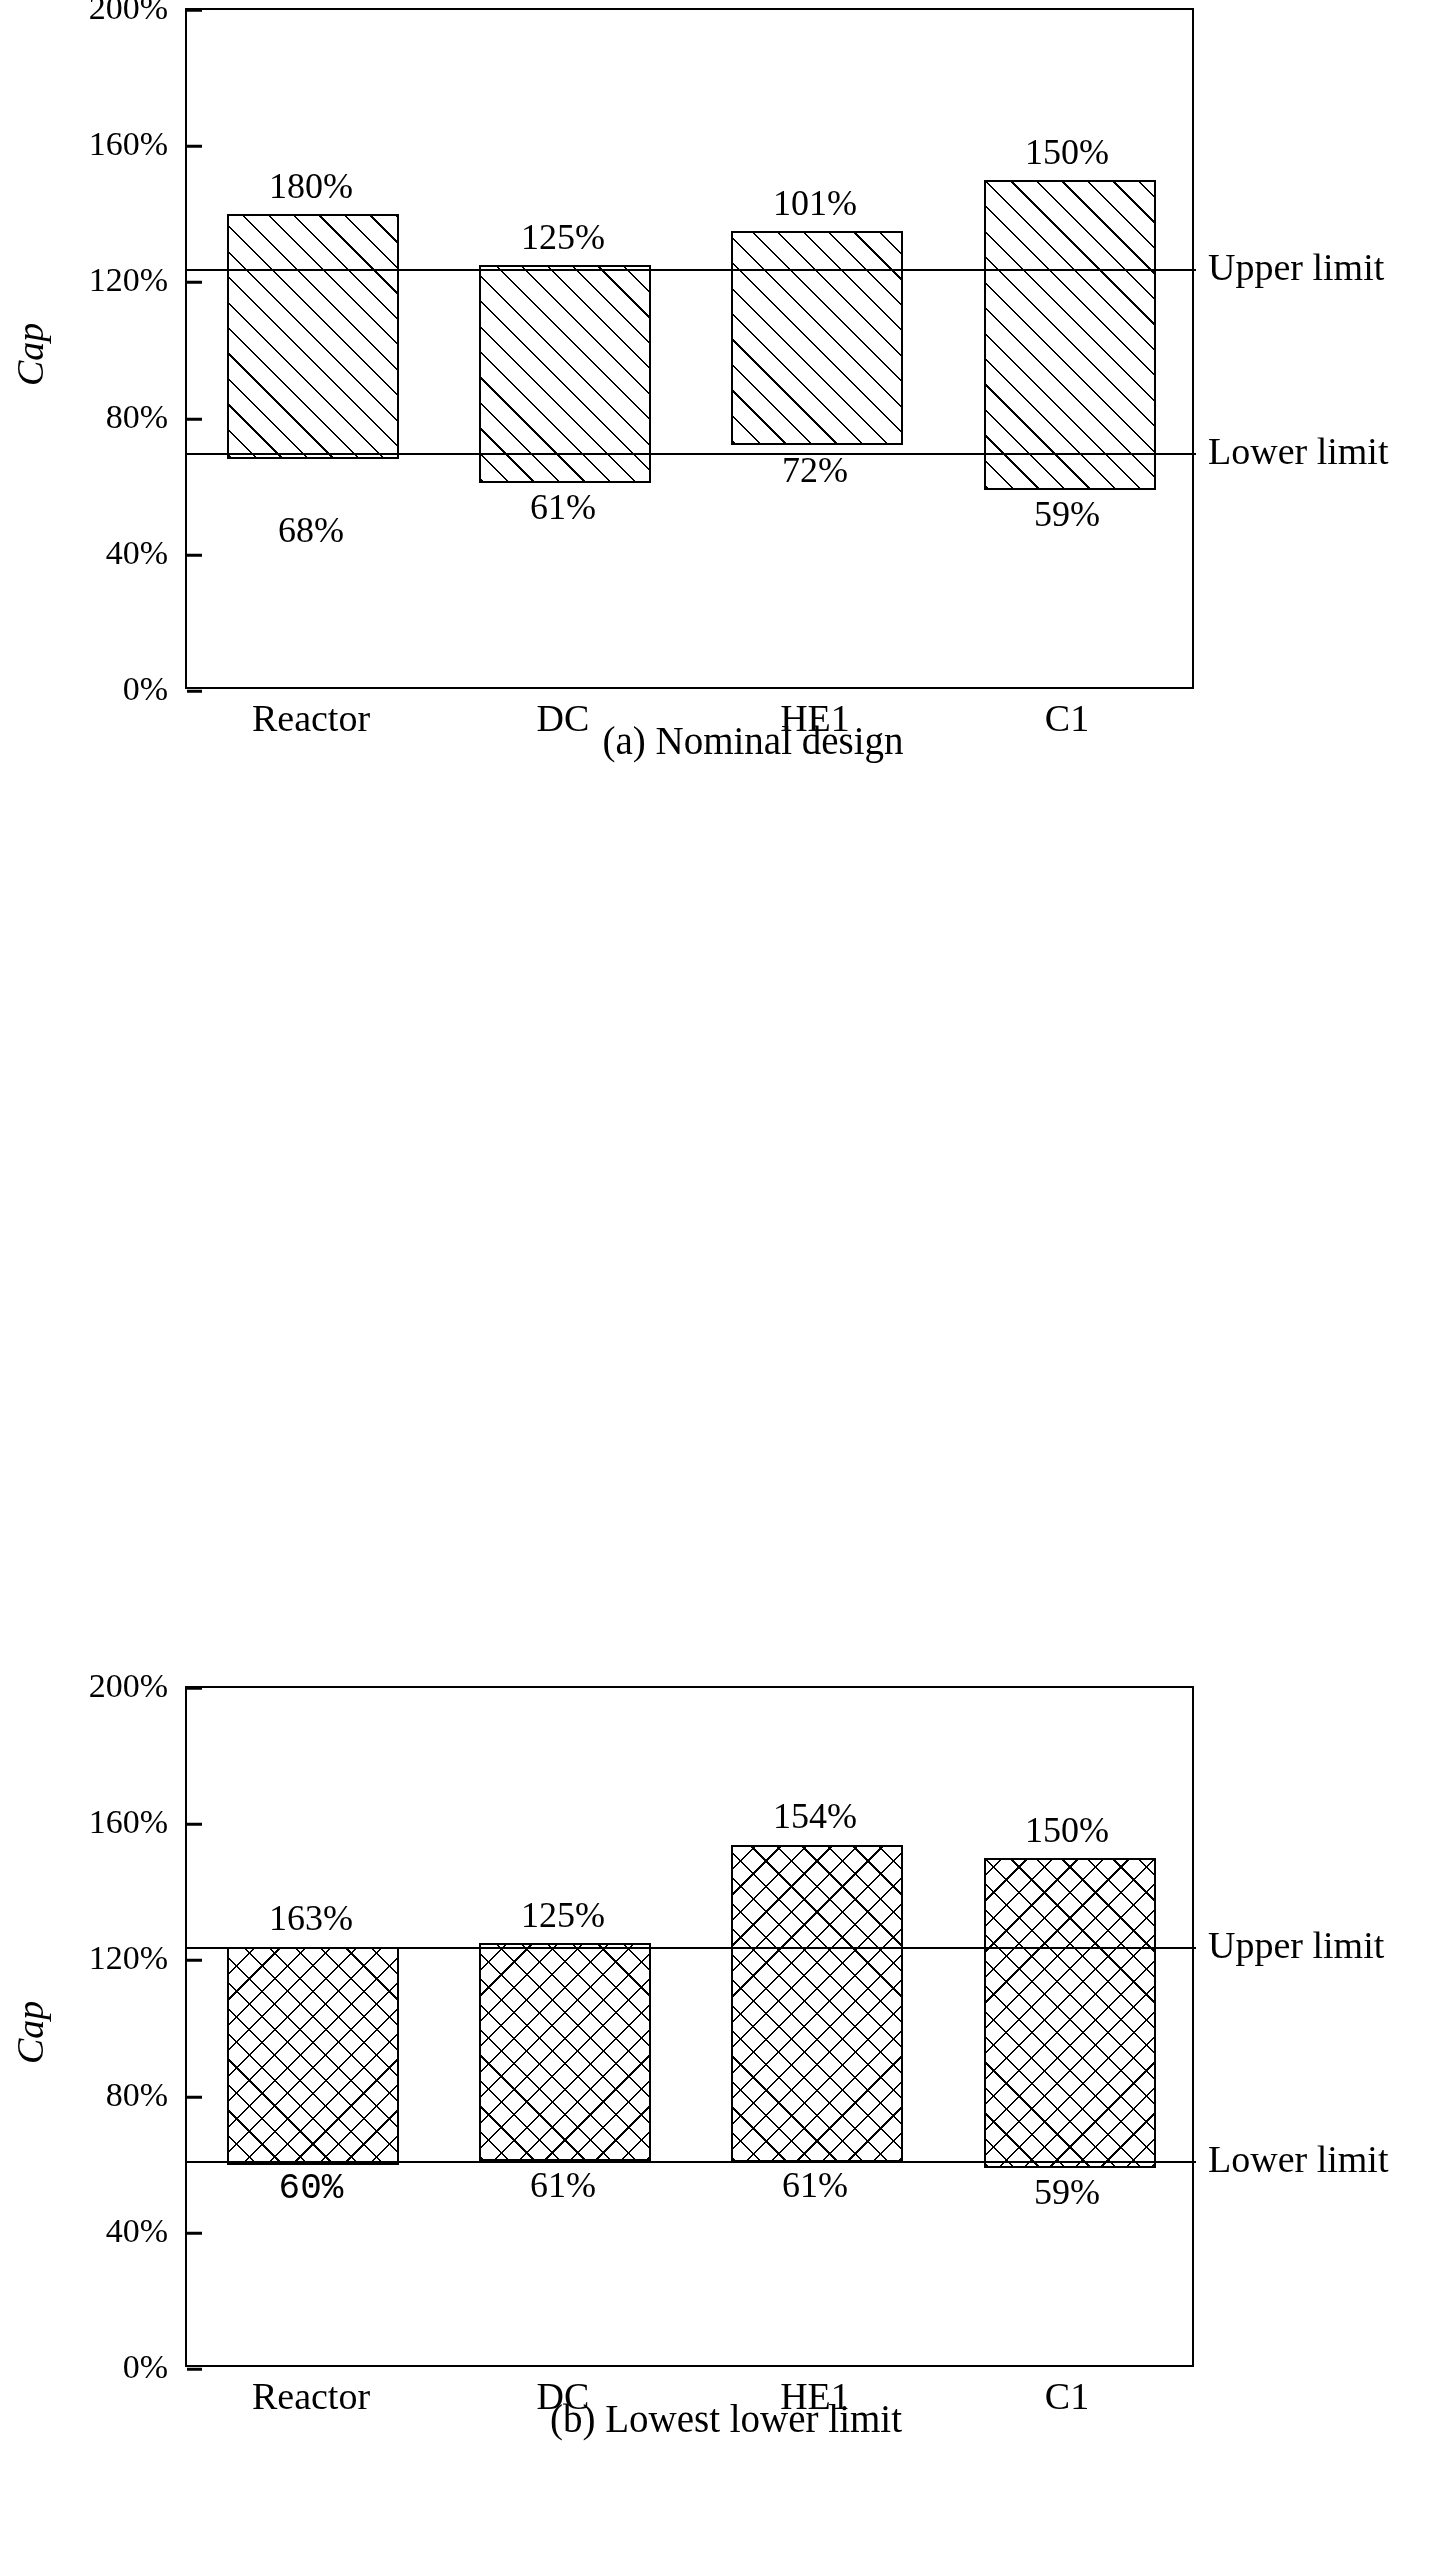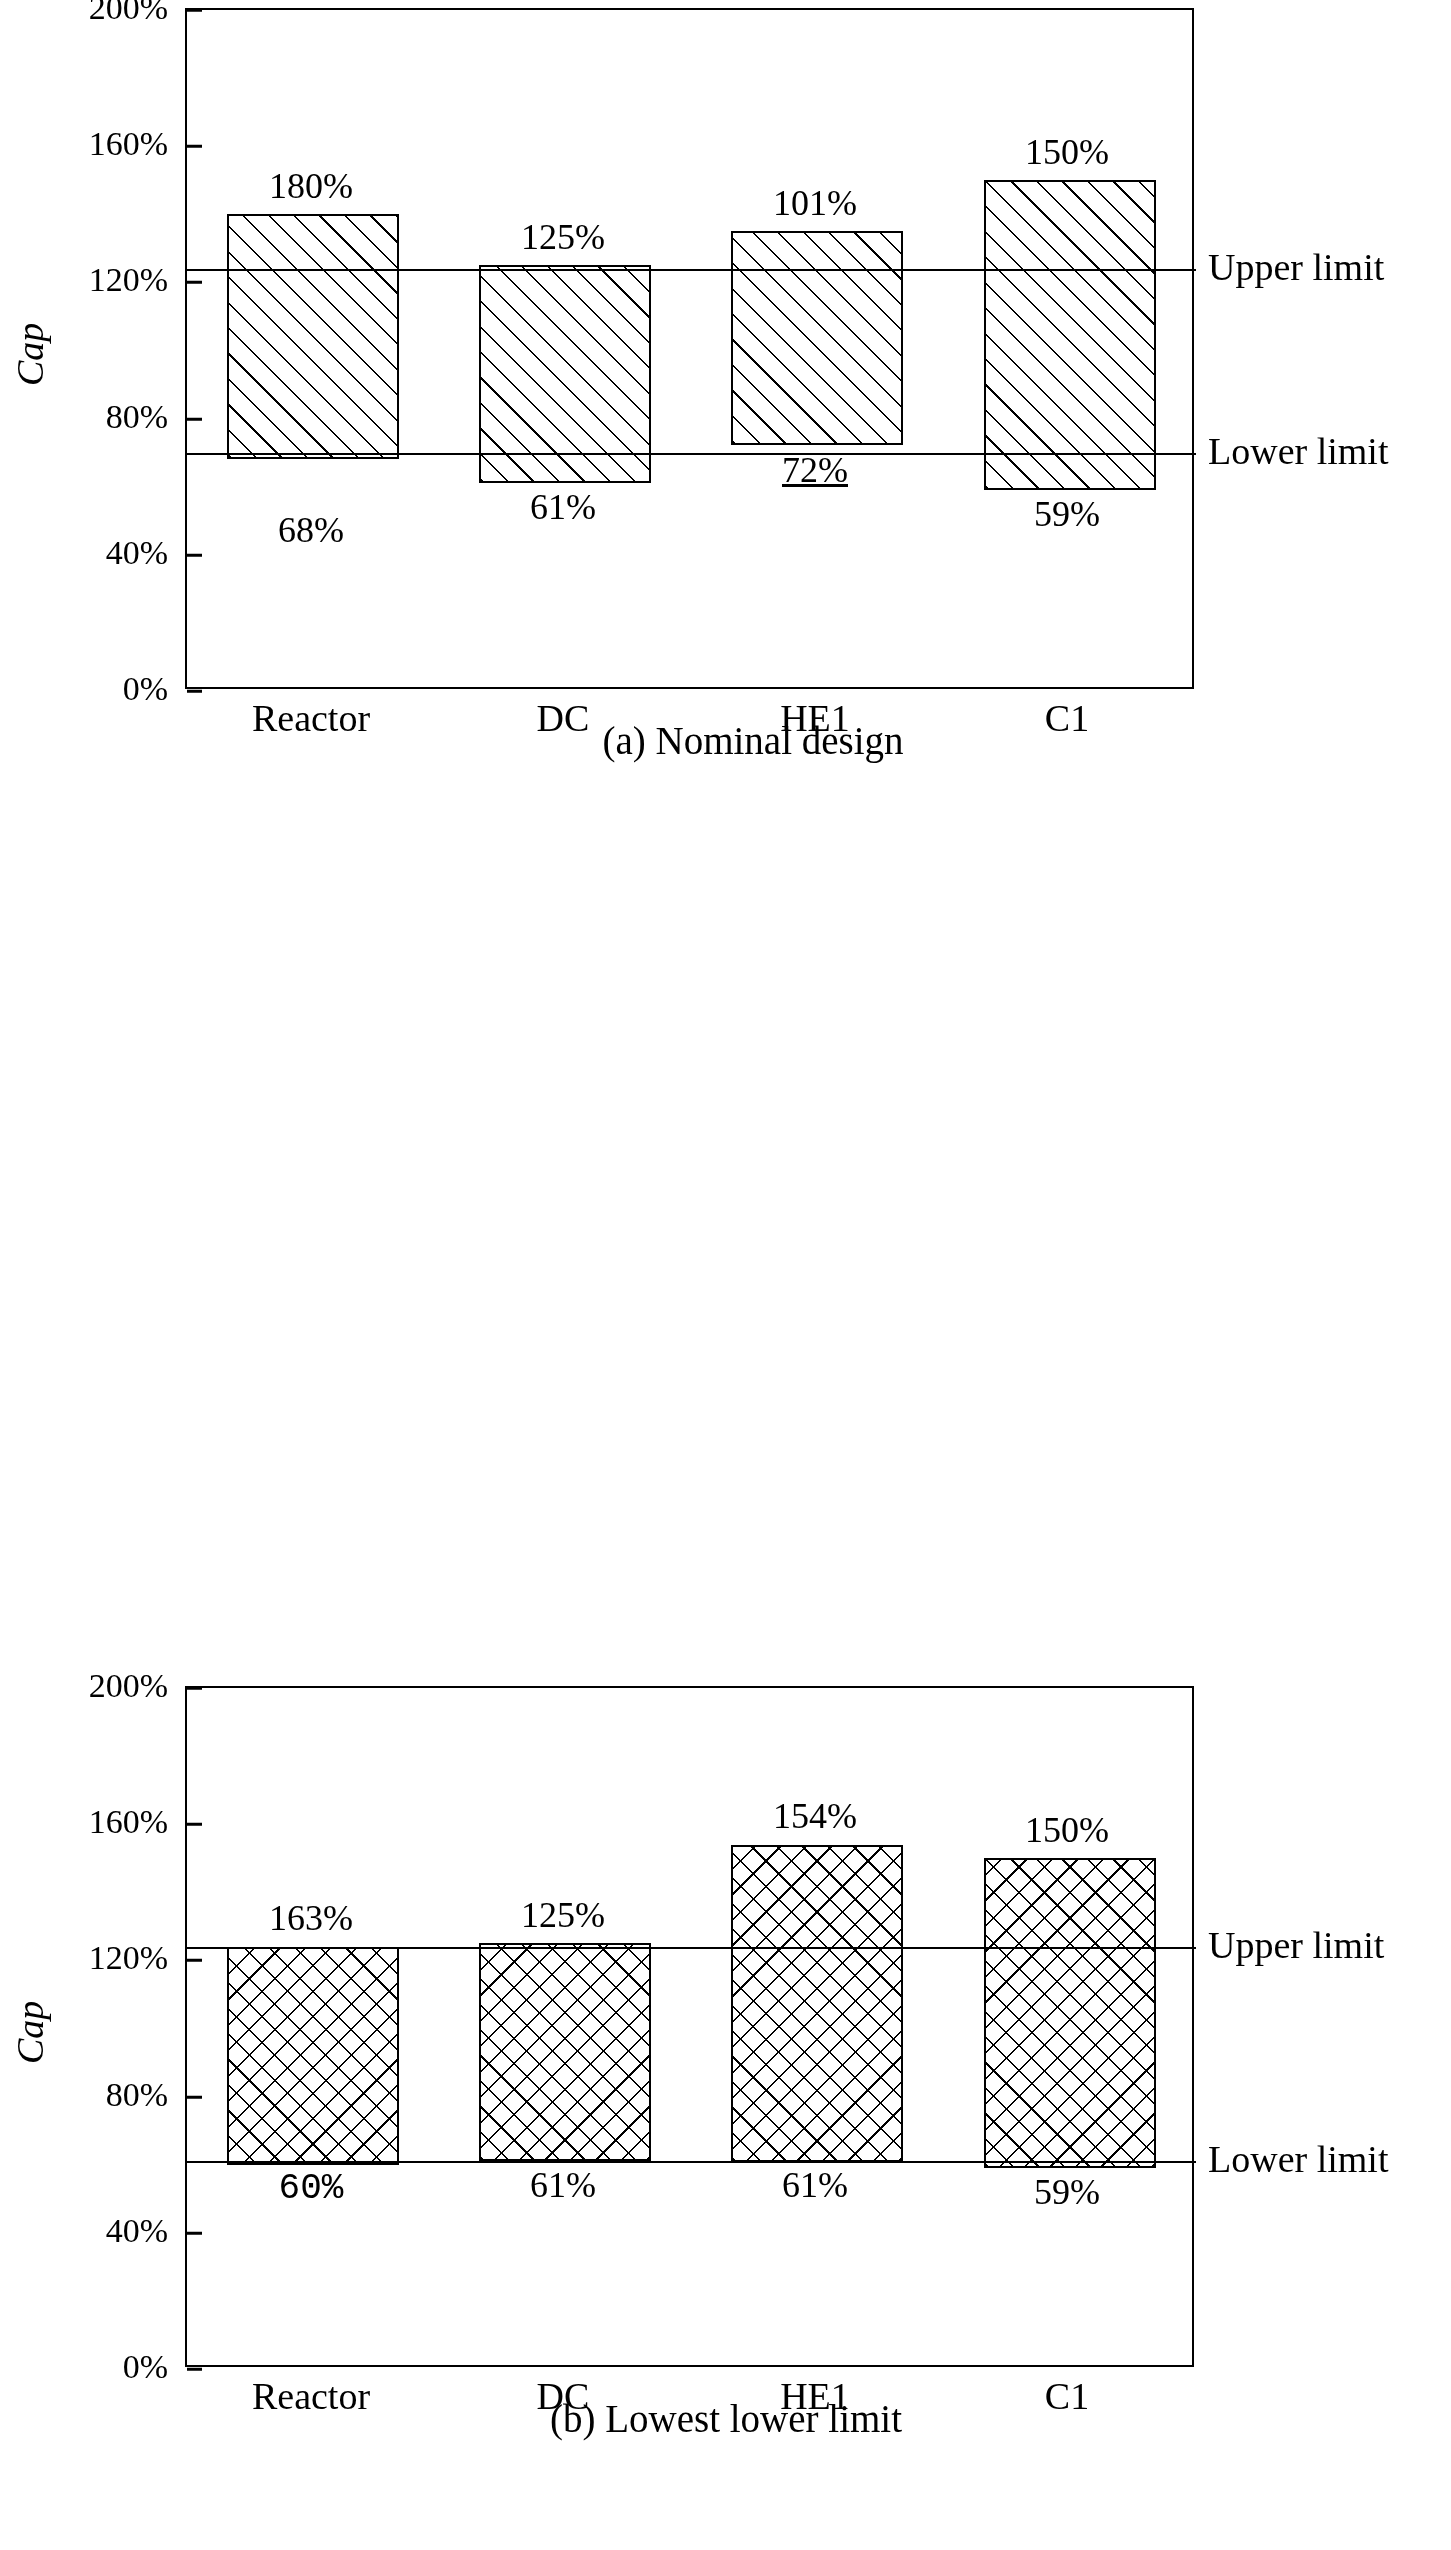--- a/index.html
+++ b/index.html
@@ -135,7 +135,7 @@
       <div class="vallabel" style="left: 563px; top: 486px;">61%</div>
       <div class="catlabel" style="left: 563px; top: 696px;">DC</div>
       <div class="vallabel" style="left: 815px; top: 182px;">101%</div>
-      <div class="vallabel" style="left: 815px; top: 449px; text-decoration: underline;">72%</div>
+      <div class="vallabel" style="left: 815px; top: 449px;">72%</div>
       <div class="catlabel" style="left: 815px; top: 696px;">HE1</div>
       <div class="vallabel" style="left: 1067px; top: 131px;">150%</div>
       <div class="vallabel" style="left: 1067px; top: 493px;">59%</div>

